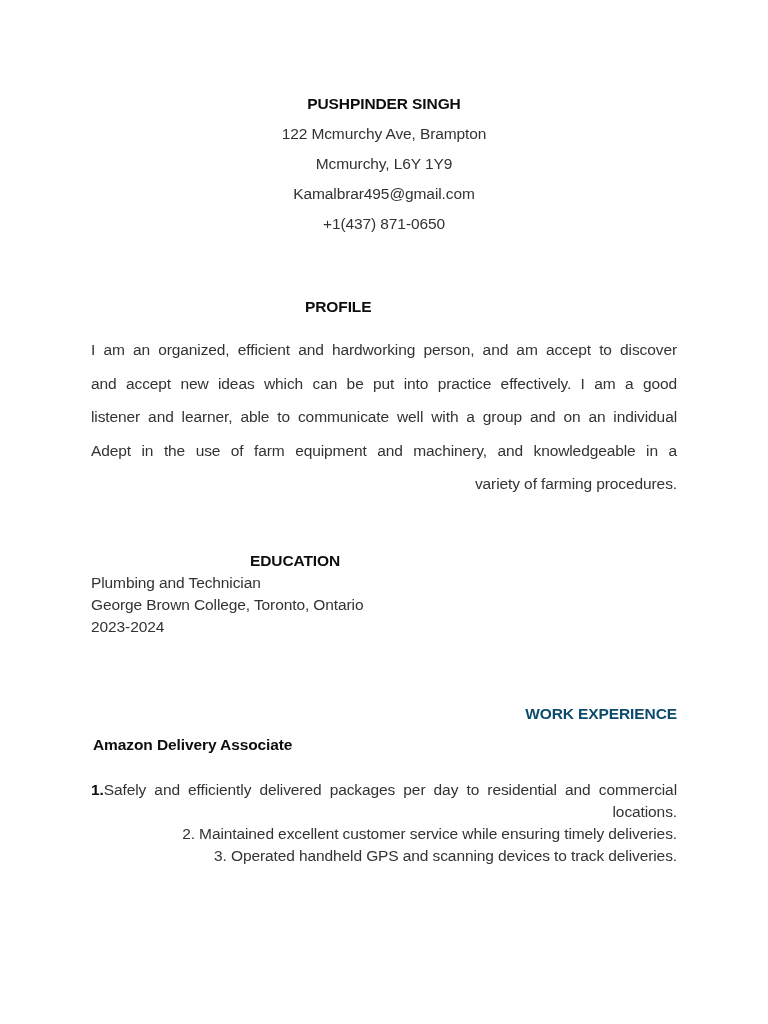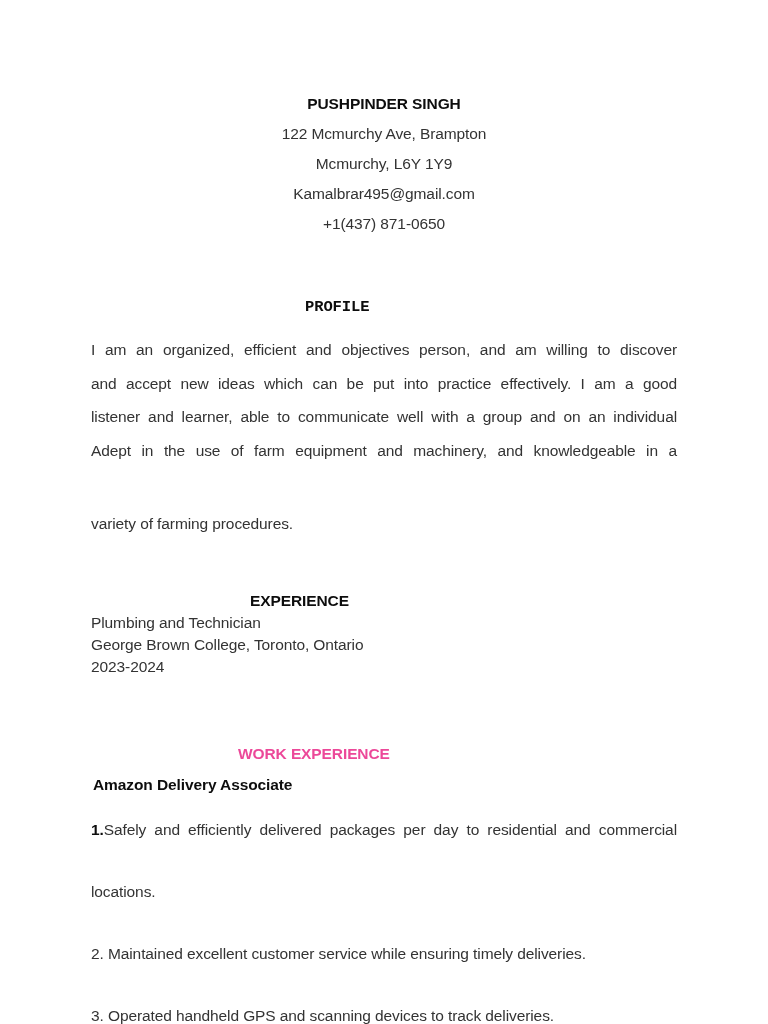--- a/index.html
+++ b/index.html
@@ -39,7 +39,6 @@
     padding-left: 214px;
     font-weight: bold;
     color: #0d0d0d;
-    font-family: Liberation Mono, monospace;
   }
   .profile-para {
     margin-top: 11px;

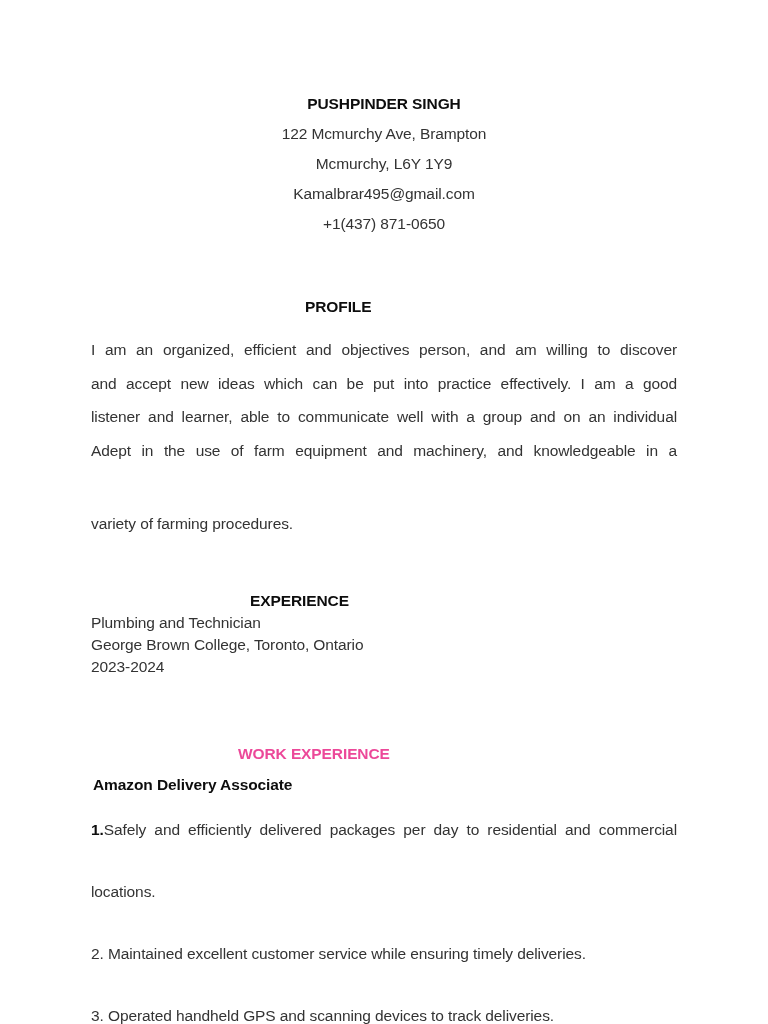--- a/index.html
+++ b/index.html
@@ -103,7 +103,7 @@
 
   <div class="profile-heading">PROFILE</div>
   <div class="profile-para">
-    <div class="jline">I am an organized, efficient and objectives person, and am willing to discover</div>
+    <div class="jline">I am an organized, efficient and hardworking person, and am accept to discover</div>
     <div class="jline">and accept new ideas which can be put into practice effectively. I am a good</div>
     <div class="jline">listener and learner, able to communicate well with a group and on an individual</div>
     <div class="jline">Adept in the use of farm equipment and machinery, and knowledgeable in a</div>

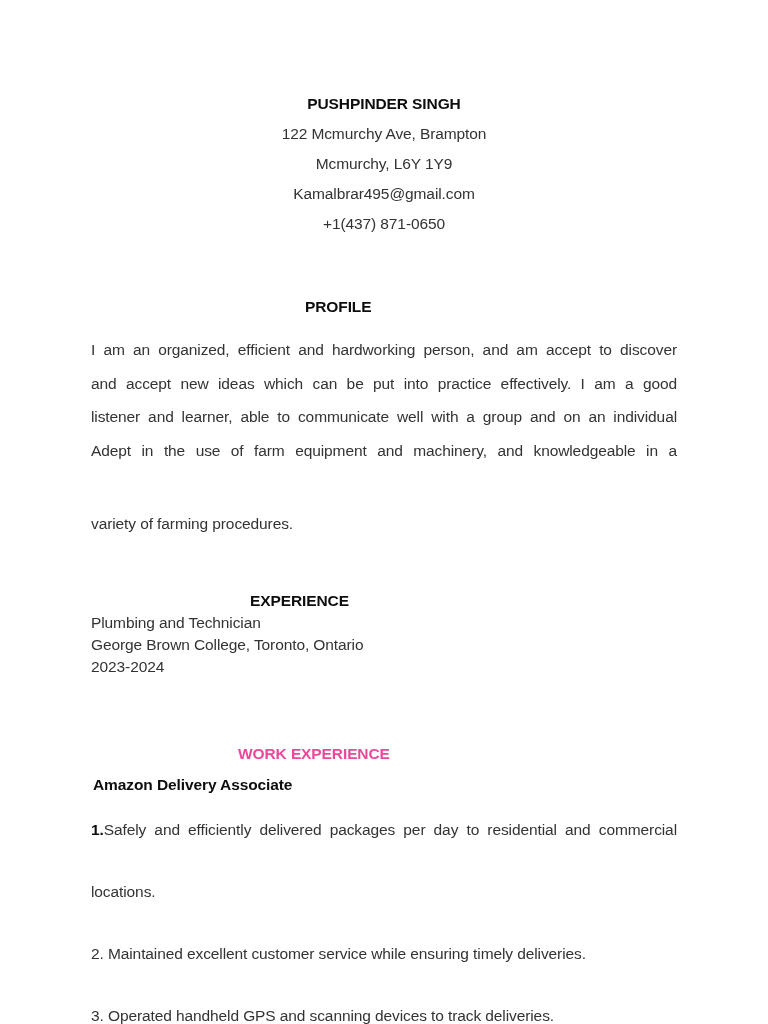--- a/index.html
+++ b/index.html
@@ -49,8 +49,7 @@
     text-align-last: justify;
   }
   .lline {
-    text-align: left;
-    margin-top: 40px;
+    text-align: right;
   }
 
   

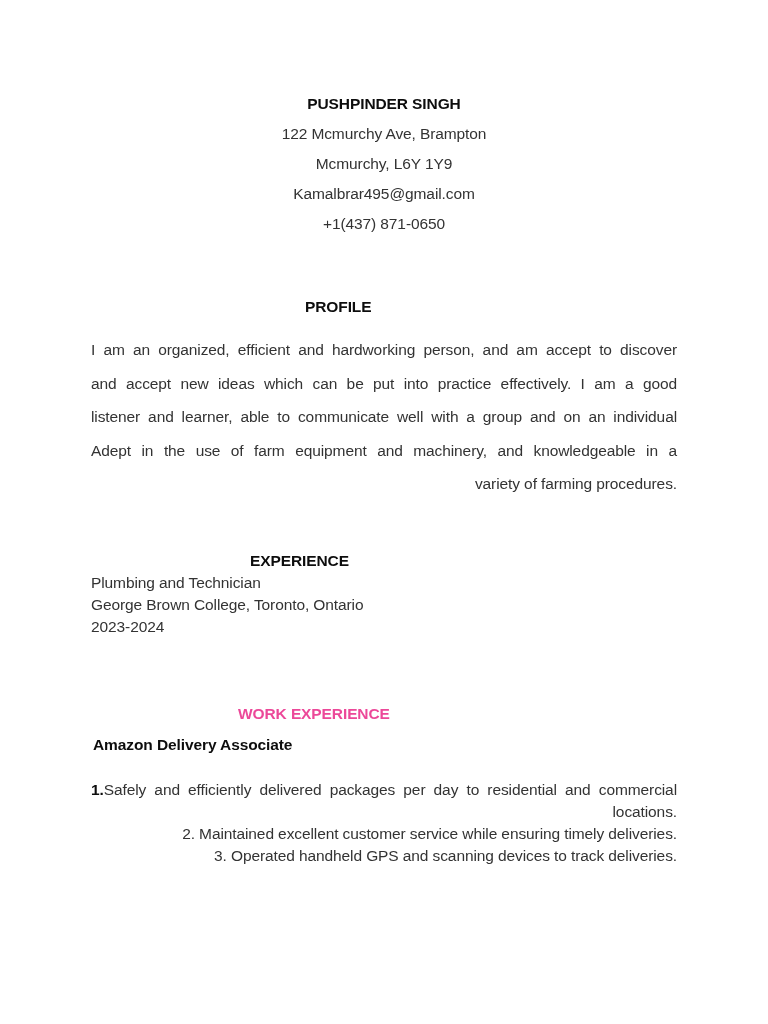--- a/index.html
+++ b/index.html
@@ -110,7 +110,7 @@
   </div>
 
   <div class="education-block">
-    <div class="education-heading">EXPERIENCE</div>
+    <div class="education-heading">EDUCATION</div>
     <div>Plumbing and Technician</div>
     <div>George Brown College, Toronto, Ontario</div>
     <div>2023-2024</div>

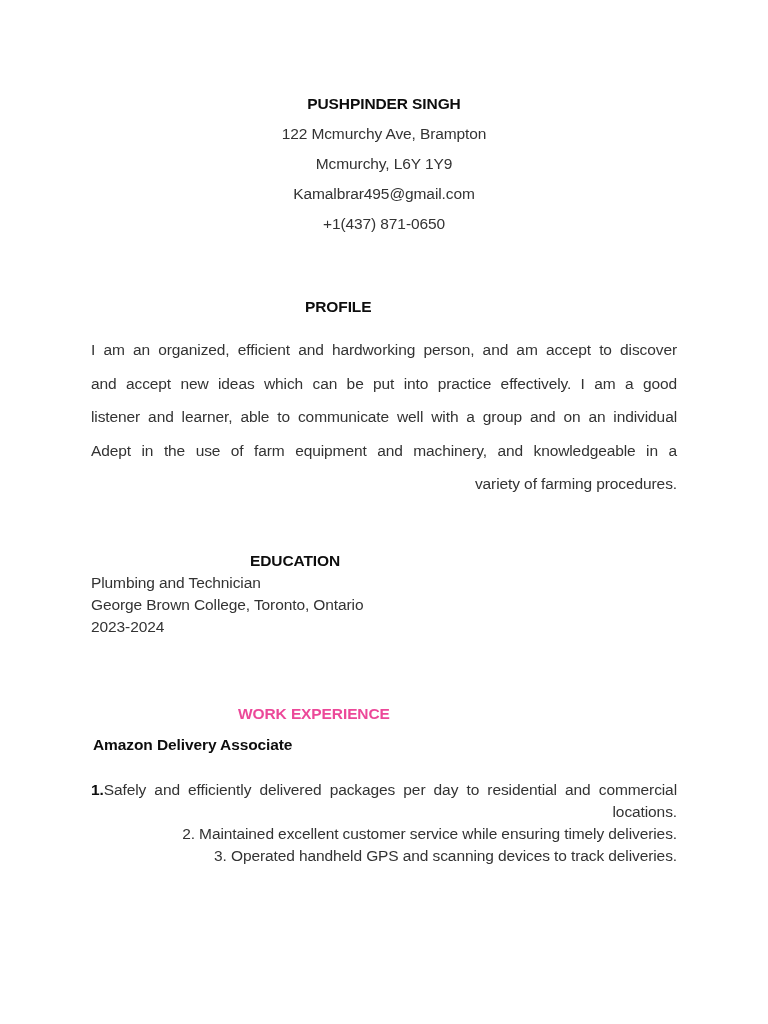--- a/index.html
+++ b/index.html
@@ -69,7 +69,8 @@
     line-height: 24px;
     padding-left: 147px;
     font-weight: bold;
-    color: #ec4899;
+    color: #0c4a6e;
+    text-align: right;
   }
   .job-title {
     margin-top: 7px;

